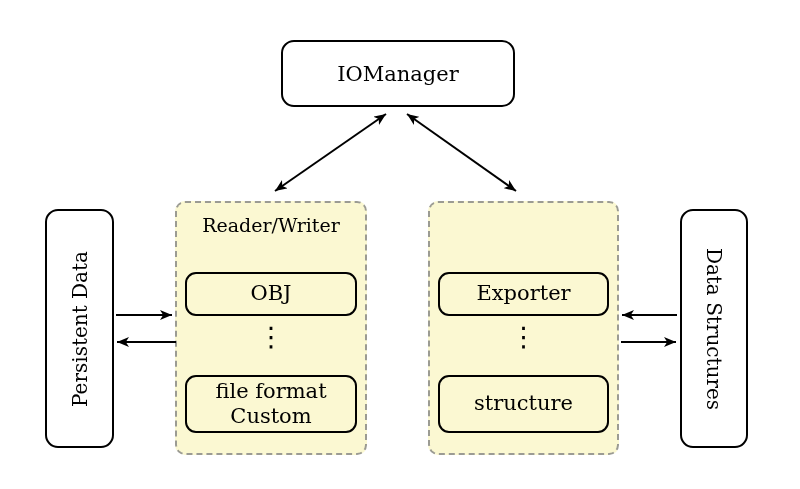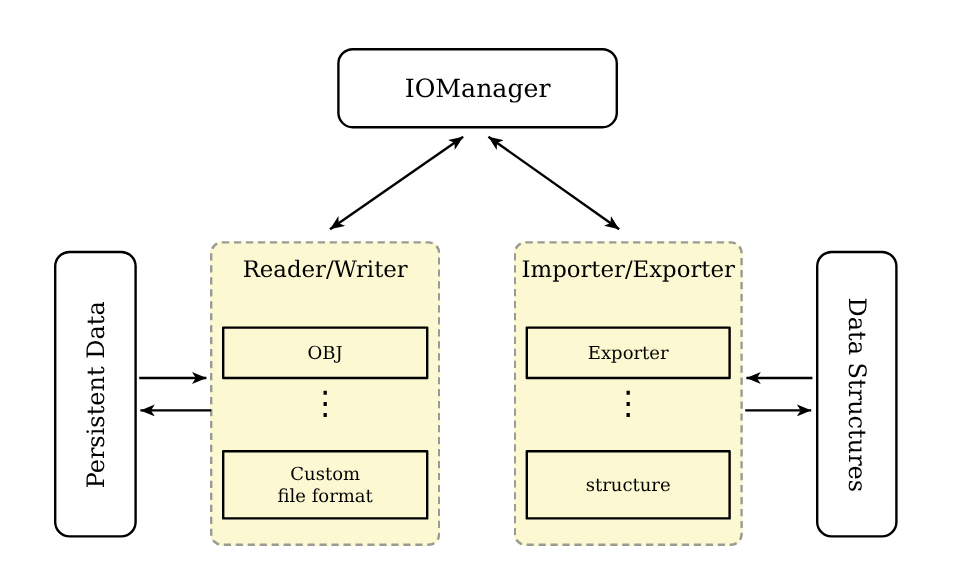--- a/index.html
+++ b/index.html
@@ -84,7 +84,6 @@
   </div>
 
   <div class="panel panel-ie">
-    <div class="panel-title">Importer/Exporter</div>
     <div class="subnode subnode-top">
       <span>Exporter</span>
     </div>

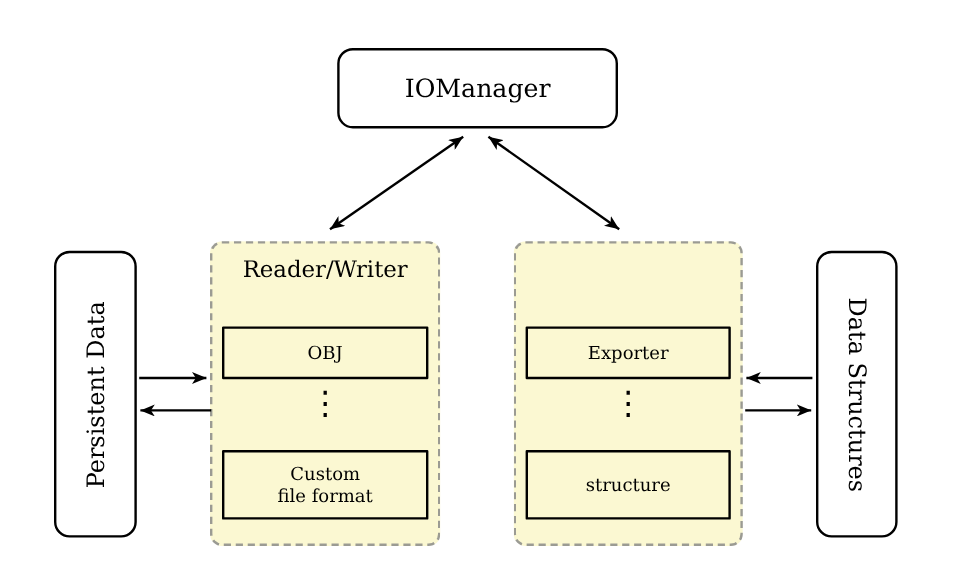--- a/index.html
+++ b/index.html
@@ -36,9 +36,9 @@
   
   .subnode {
     position:absolute; left:8px; right:8px;
-    background:#FBF8D2; border:2.8px solid #000000; border-radius:1px;
+    background:#FBF8D2; border:2.8px solid #000000; border-radius:11px;
     display:flex; flex-direction:column; align-items:center; justify-content:center;
-    font-size:15px; line-height:1.2; text-align:center;
+    font-size:21px; line-height:1.2; text-align:center;
   }
   .subnode-top { top:69px; height:44px; }
   .subnode-bottom { top:172px; height:58px; }

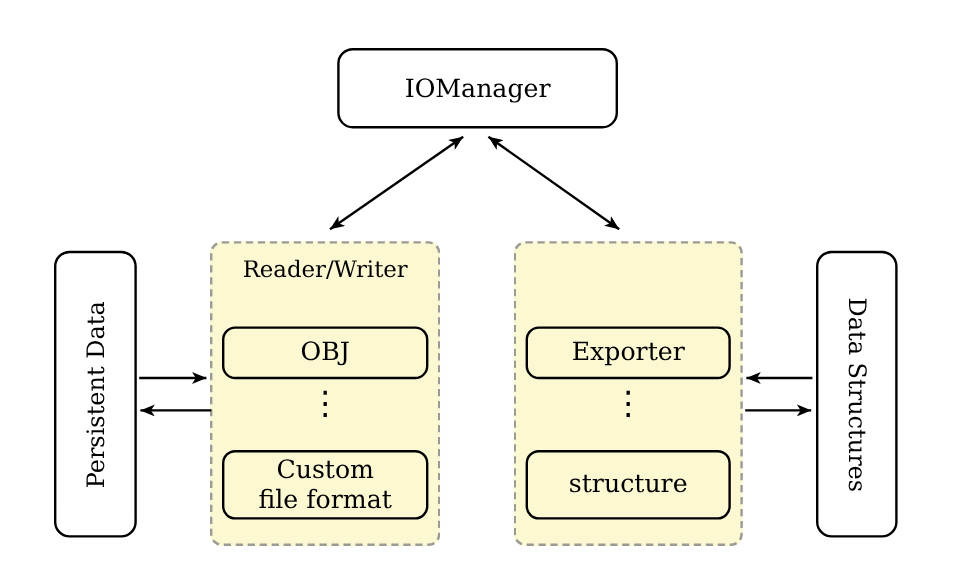--- a/index.html
+++ b/index.html
@@ -78,8 +78,8 @@
     </div>
     <div class="dots">⋮</div>
     <div class="subnode subnode-bottom">
+      <span>file format</span>
       <span>Custom</span>
-      <span>file format</span>
     </div>
   </div>
 

